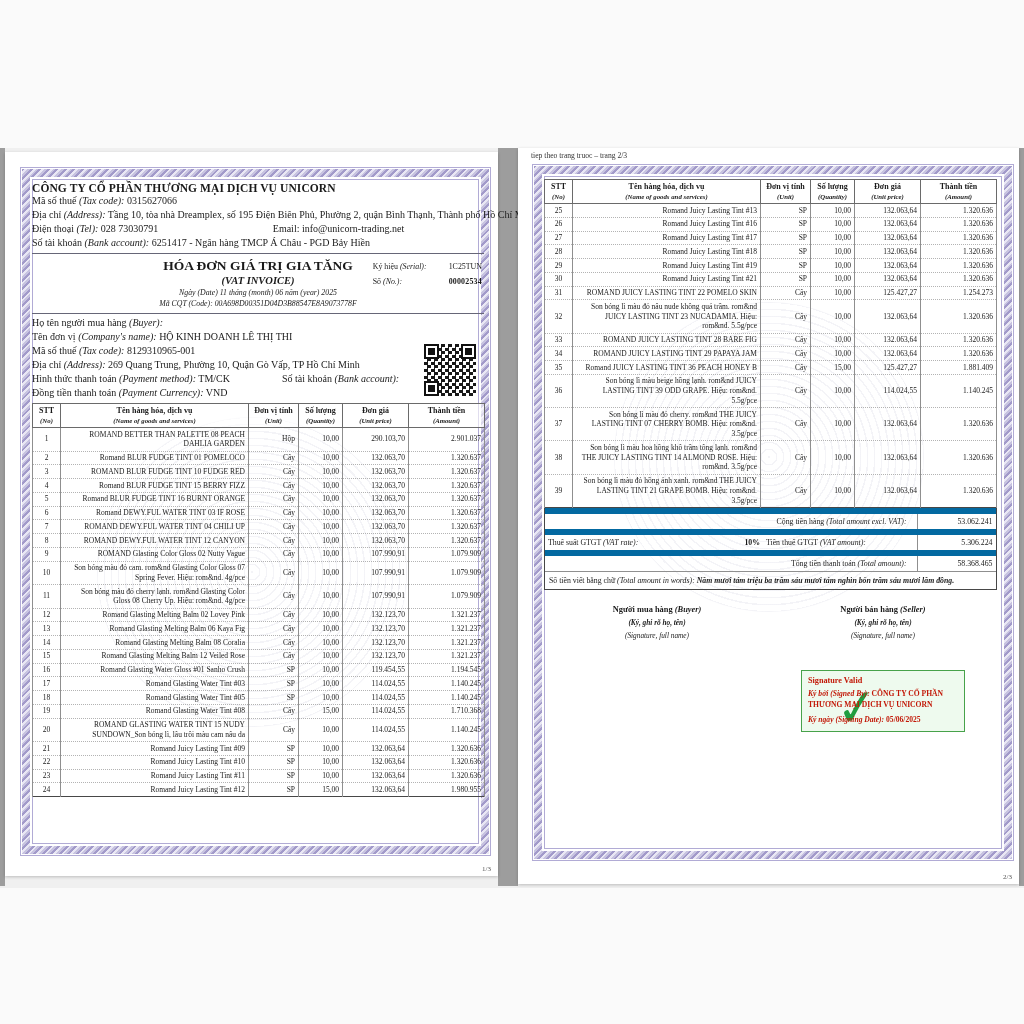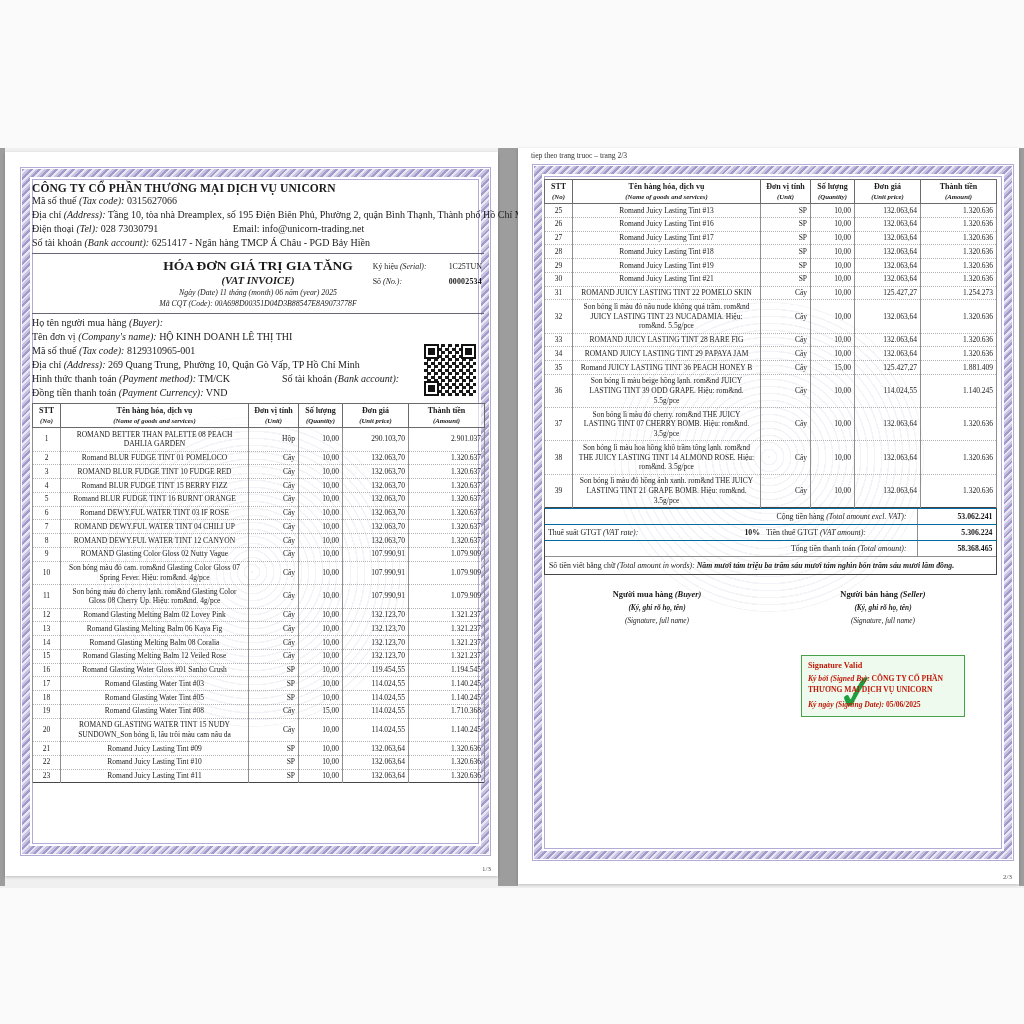--- a/index.html
+++ b/index.html
@@ -61,7 +61,7 @@
   .hen{font-size:6.8px;font-weight:bold;font-style:italic;line-height:9px;}
   .tbl td{border-left:1px solid #8f8f8f;border-right:1px solid #8f8f8f;border-top:1px dotted #b3b3b3;
     padding:1.5px 3px;font-size:7.5px;line-height:1.3;vertical-align:middle;overflow:hidden;}
-  .c-no{text-align:center;} .c-name{text-align:center;} .c-unit{text-align:right;}
+  .c-no{text-align:center;} .c-name{text-align:right;} .c-unit{text-align:right;}
   .c-qty,.c-price,.c-amount{text-align:right;}
   col.w-no{width:28px;} col.w-name{width:188px;} col.w-unit{width:50px;}
   col.w-qty{width:44px;} col.w-price{width:66px;} col.w-amount{width:76px;}

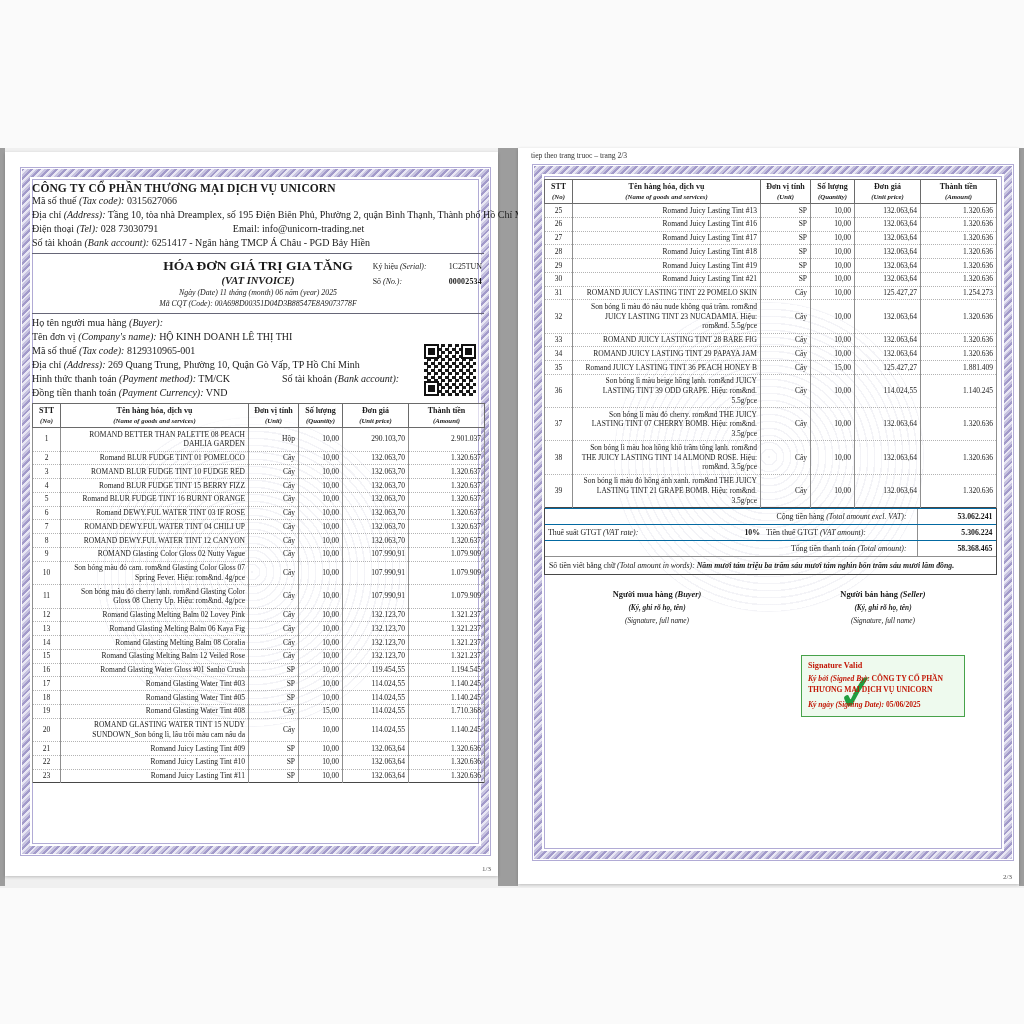--- a/index.html
+++ b/index.html
@@ -33,7 +33,7 @@
   .co-name{font-weight:bold;font-size:11.5px;white-space:nowrap;letter-spacing:.1px;}
   .line{font-size:10px;line-height:14px;white-space:nowrap;}
   .en{font-style:italic;}
-  .email-part{margin-left:72px;}
+  .email-part{margin-left:112px;}
   .hr{border-top:1px solid #667;margin:3px 0 2px 0;}
 
   .title-wrap{position:relative;text-align:center;padding:2px 0 1px 0;}

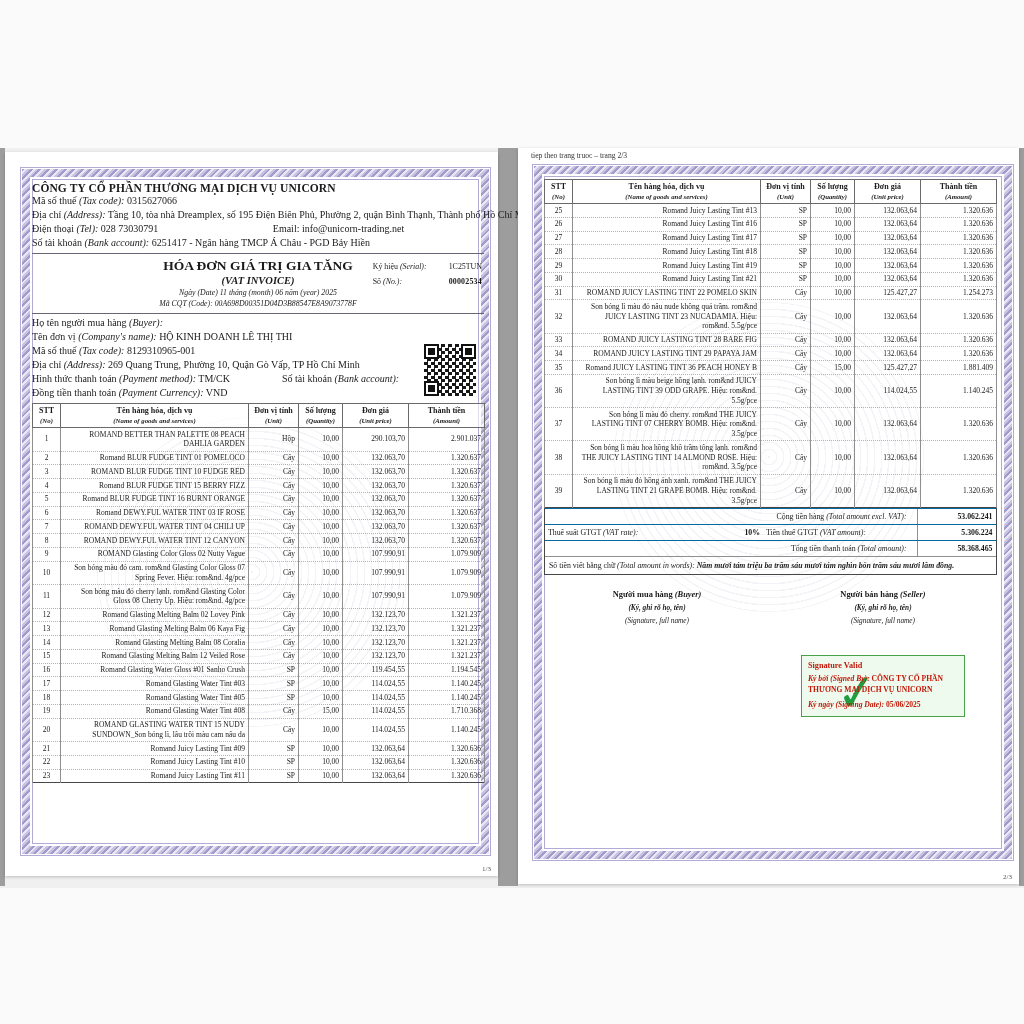--- a/index.html
+++ b/index.html
@@ -67,7 +67,7 @@
   col.w-qty{width:44px;} col.w-price{width:66px;} col.w-amount{width:76px;}
 
   .totals{width:450.5px;border:1.2px solid #474747;border-top:none;font-size:7.8px;}
-  .trow{display:flex;align-items:stretch;border-top:1px solid #0369a1;min-height:15px;}
+  .trow{display:flex;align-items:stretch;border-top:6px solid #0369a1;min-height:15px;}
   .tlabel{flex:1;text-align:right;padding:2px 10px 2px 2px;align-self:center;}
   .tamount{width:72px;border-left:1px solid #8f8f8f;display:flex;align-items:center;
     justify-content:flex-end;padding:2px 3px;font-weight:bold;}

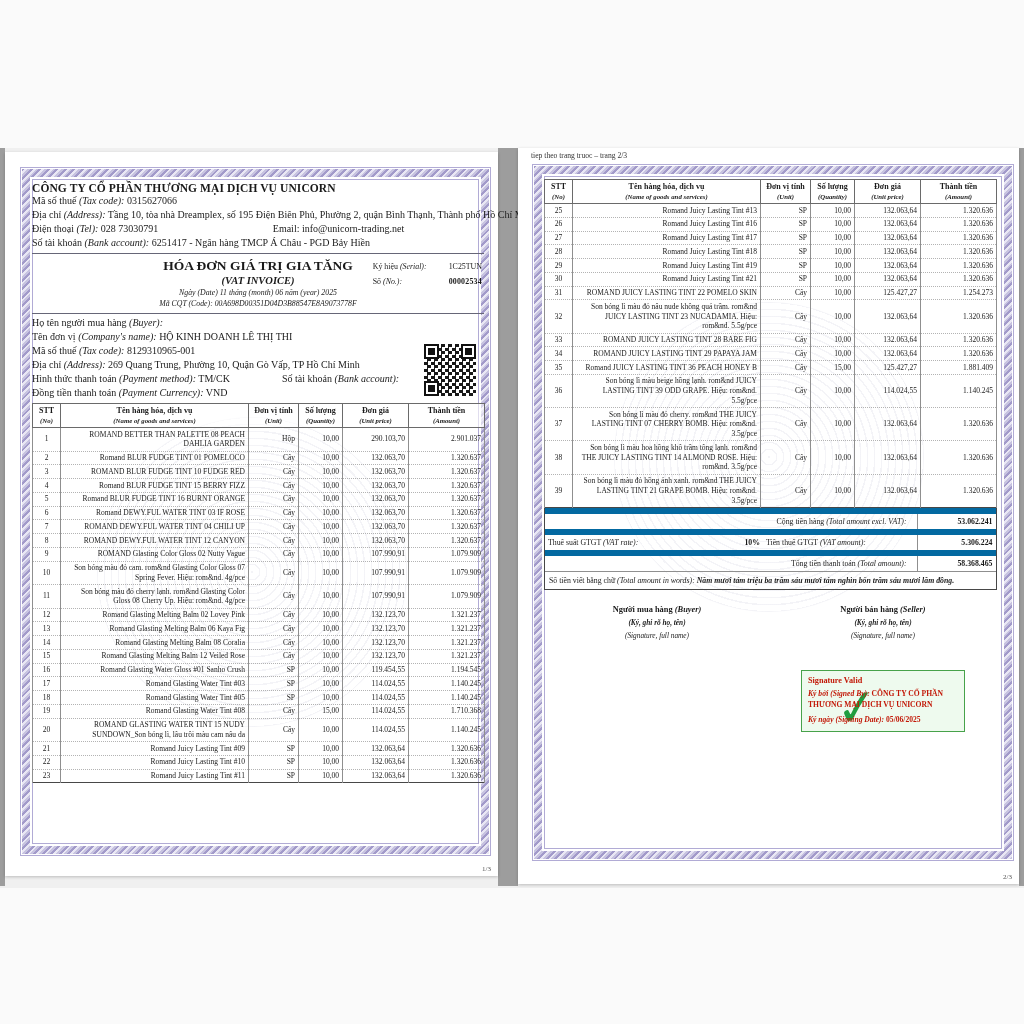--- a/index.html
+++ b/index.html
@@ -70,7 +70,7 @@
   .trow{display:flex;align-items:stretch;border-top:6px solid #0369a1;min-height:15px;}
   .tlabel{flex:1;text-align:right;padding:2px 10px 2px 2px;align-self:center;}
   .tamount{width:72px;border-left:1px solid #8f8f8f;display:flex;align-items:center;
-    justify-content:flex-end;padding:2px 3px;font-weight:bold;}
+    justify-content:flex-end;padding:2px 3px;font-weight:normal;}
   .vatrow .tleft{flex:0 0 150px;padding:2px 0 2px 3px;align-self:center;}
   .vatpct{flex:0 0 62px;text-align:right;font-weight:bold;align-self:center;}
   .tmid{flex:1;padding:2px 0 2px 6px;align-self:center;}

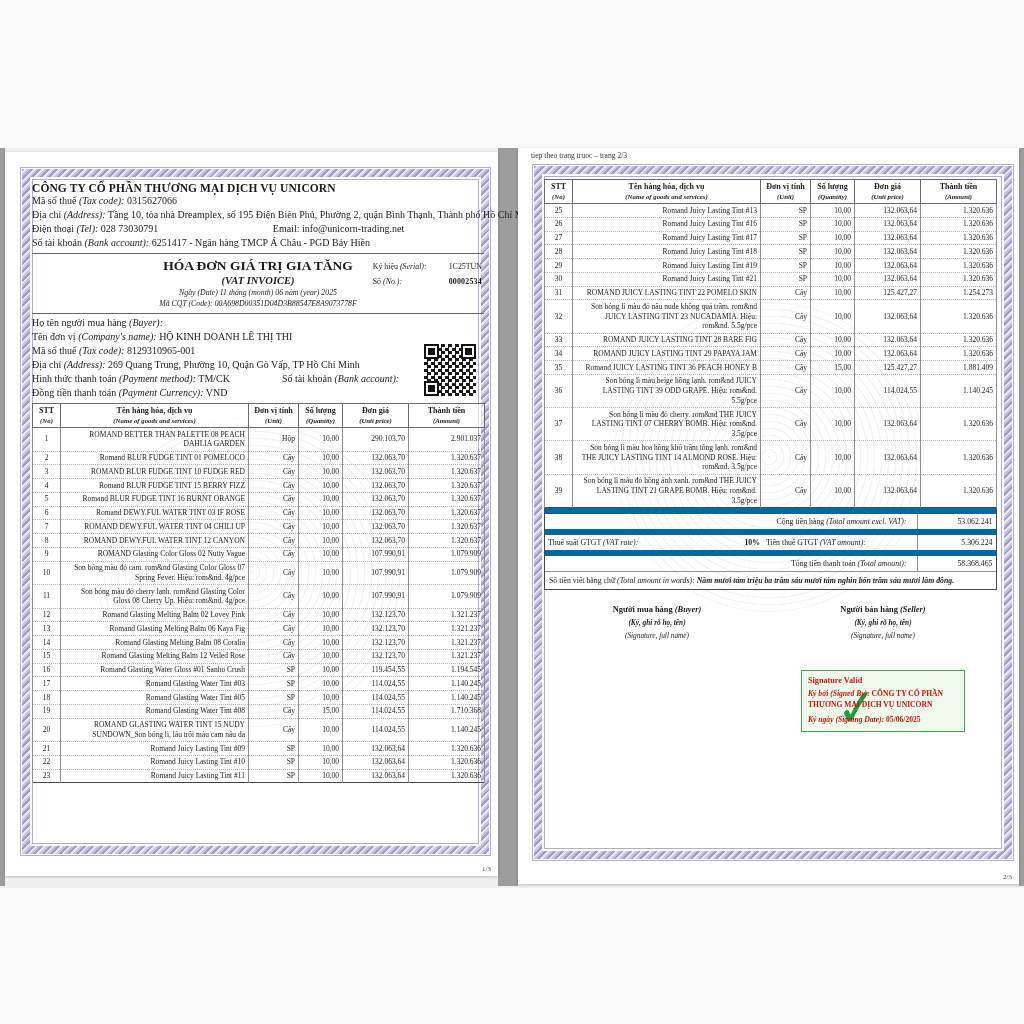--- a/index.html
+++ b/index.html
@@ -388,6 +388,14 @@
               <td class="c-qty">10,00</td>
               <td class="c-price">132.063,64</td>
               <td class="c-amount">1.320.636</td>
+            </tr>
+            <tr>
+              <td class="c-no">24</td>
+              <td class="c-name">Romand Juicy Lasting Tint #12</td>
+              <td class="c-unit">SP</td>
+              <td class="c-qty">15,00</td>
+              <td class="c-price">132.063,64</td>
+              <td class="c-amount">1.980.955</td>
             </tr>
           </tbody>
       </table>

